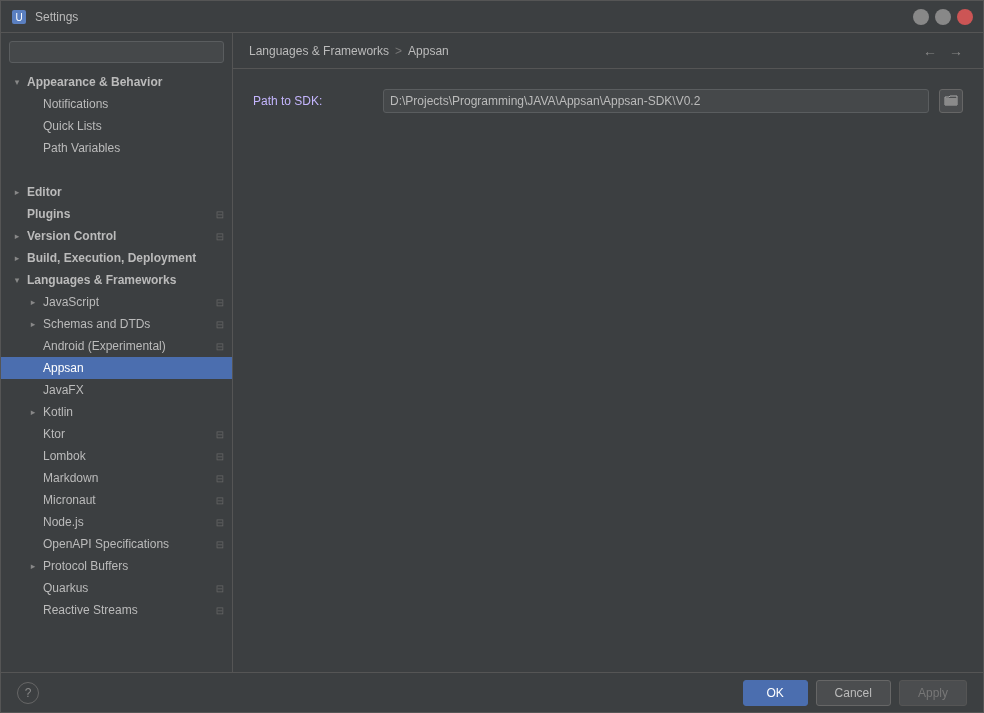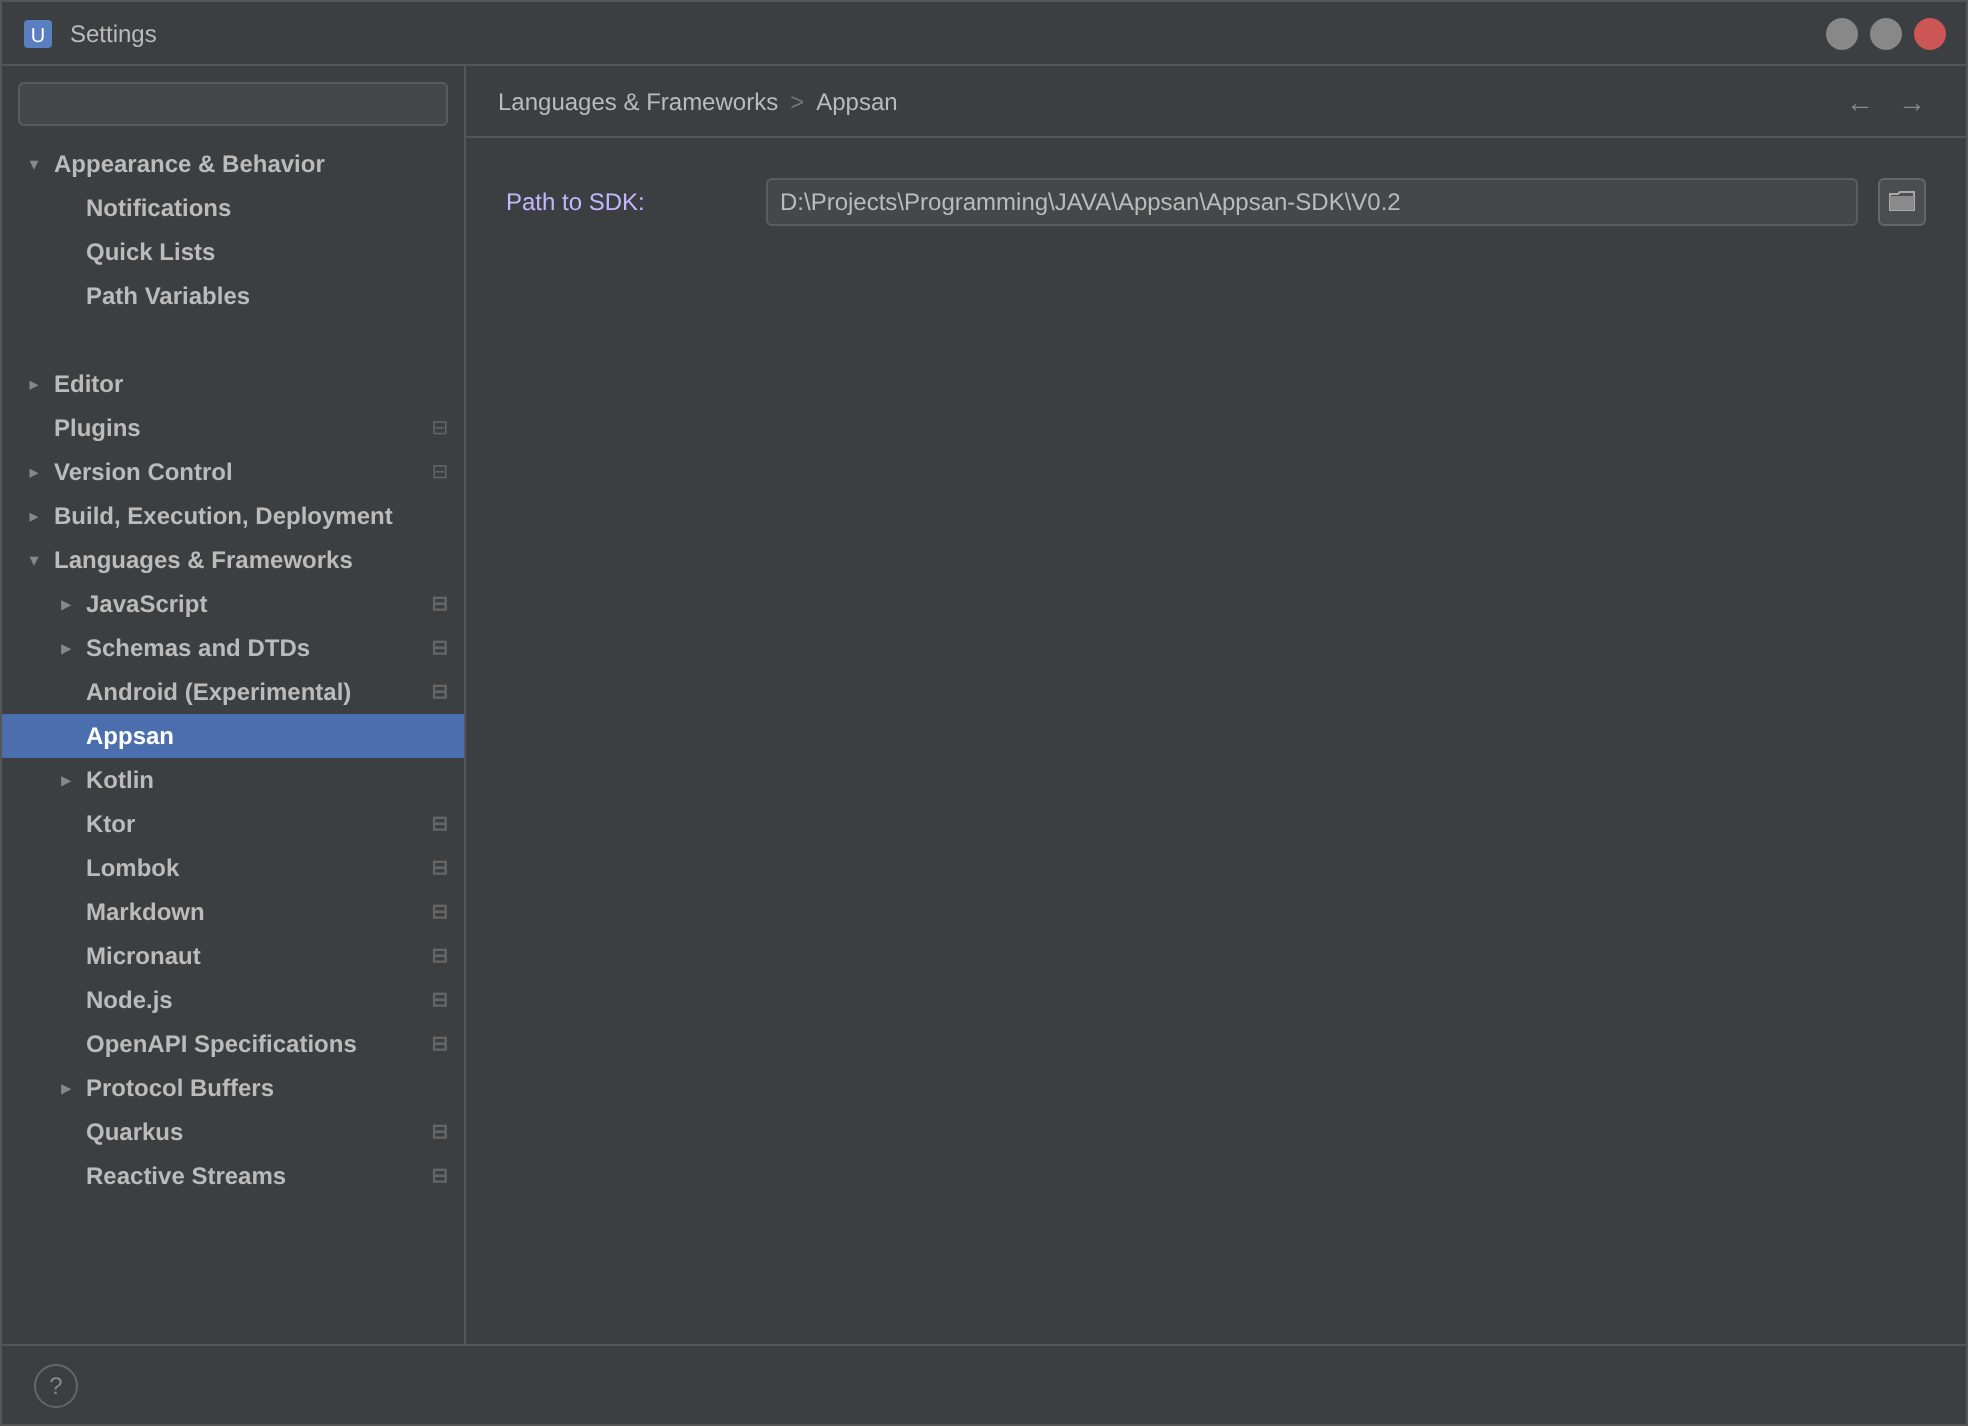--- a/index.html
+++ b/index.html
@@ -143,7 +143,7 @@
     }
     
     .indent-0 { padding-left: 8px; }
-    .indent-1 { padding-left: 24px; font-weight: bold; }
+    .indent-1 { padding-left: 24px; }
 
     
     .main-panel {

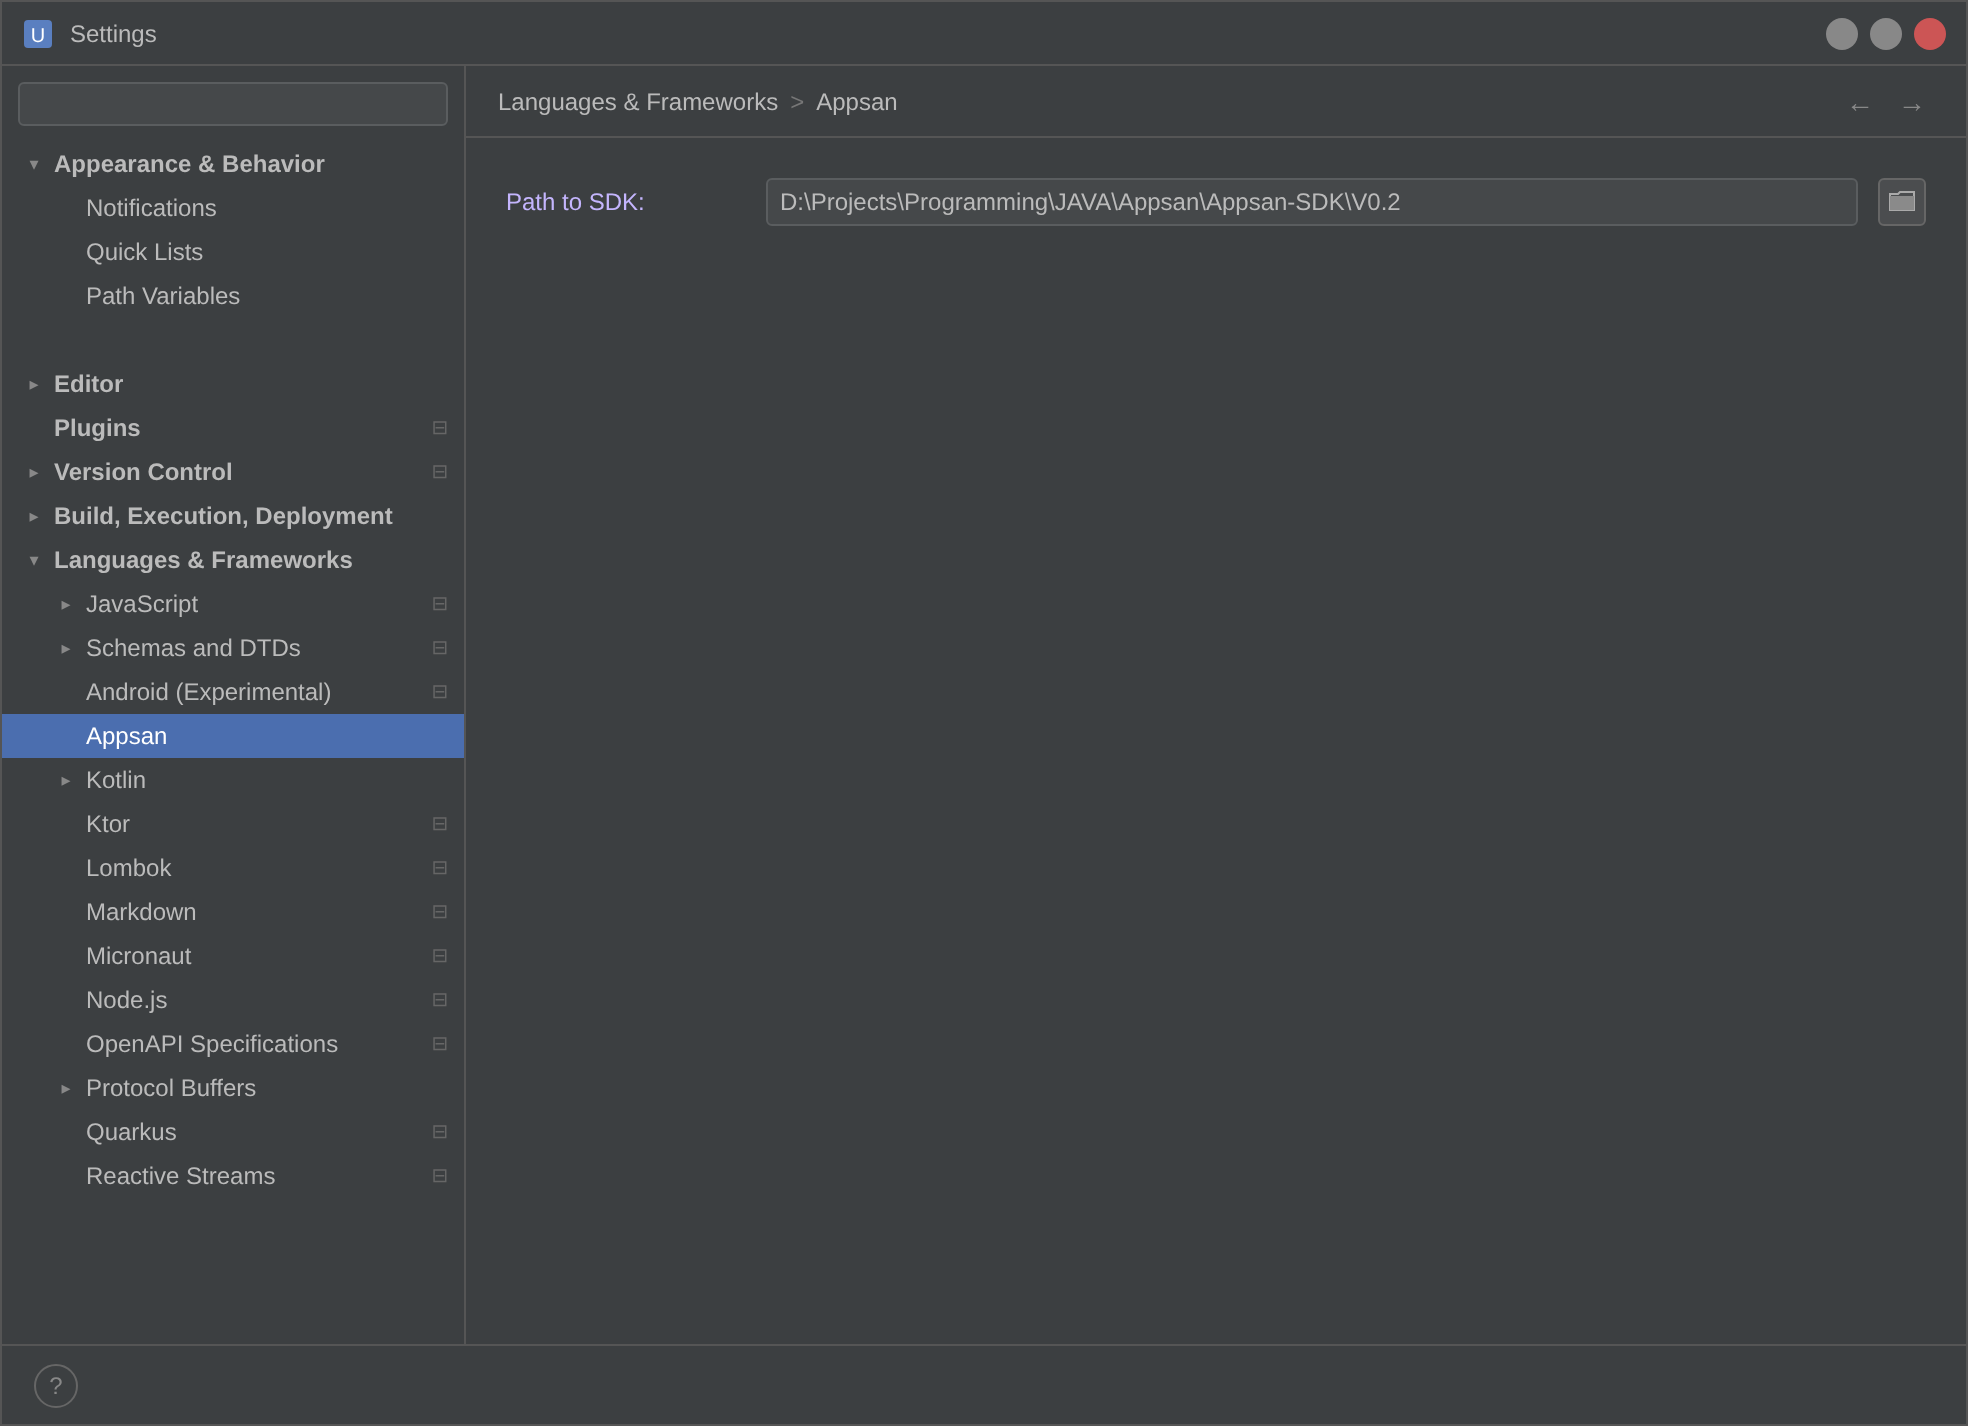--- a/index.html
+++ b/index.html
@@ -393,6 +393,10 @@
           <span class="tree-label">Appsan</span>
         </div>
 
+        <div class="tree-item indent-1">
+          <span class="tree-arrow" style="width:16px;"></span>
+          <span class="tree-label">JavaFX</span>
+        </div>
 
         <div class="tree-item indent-1">
           <span class="tree-arrow closed"></span>

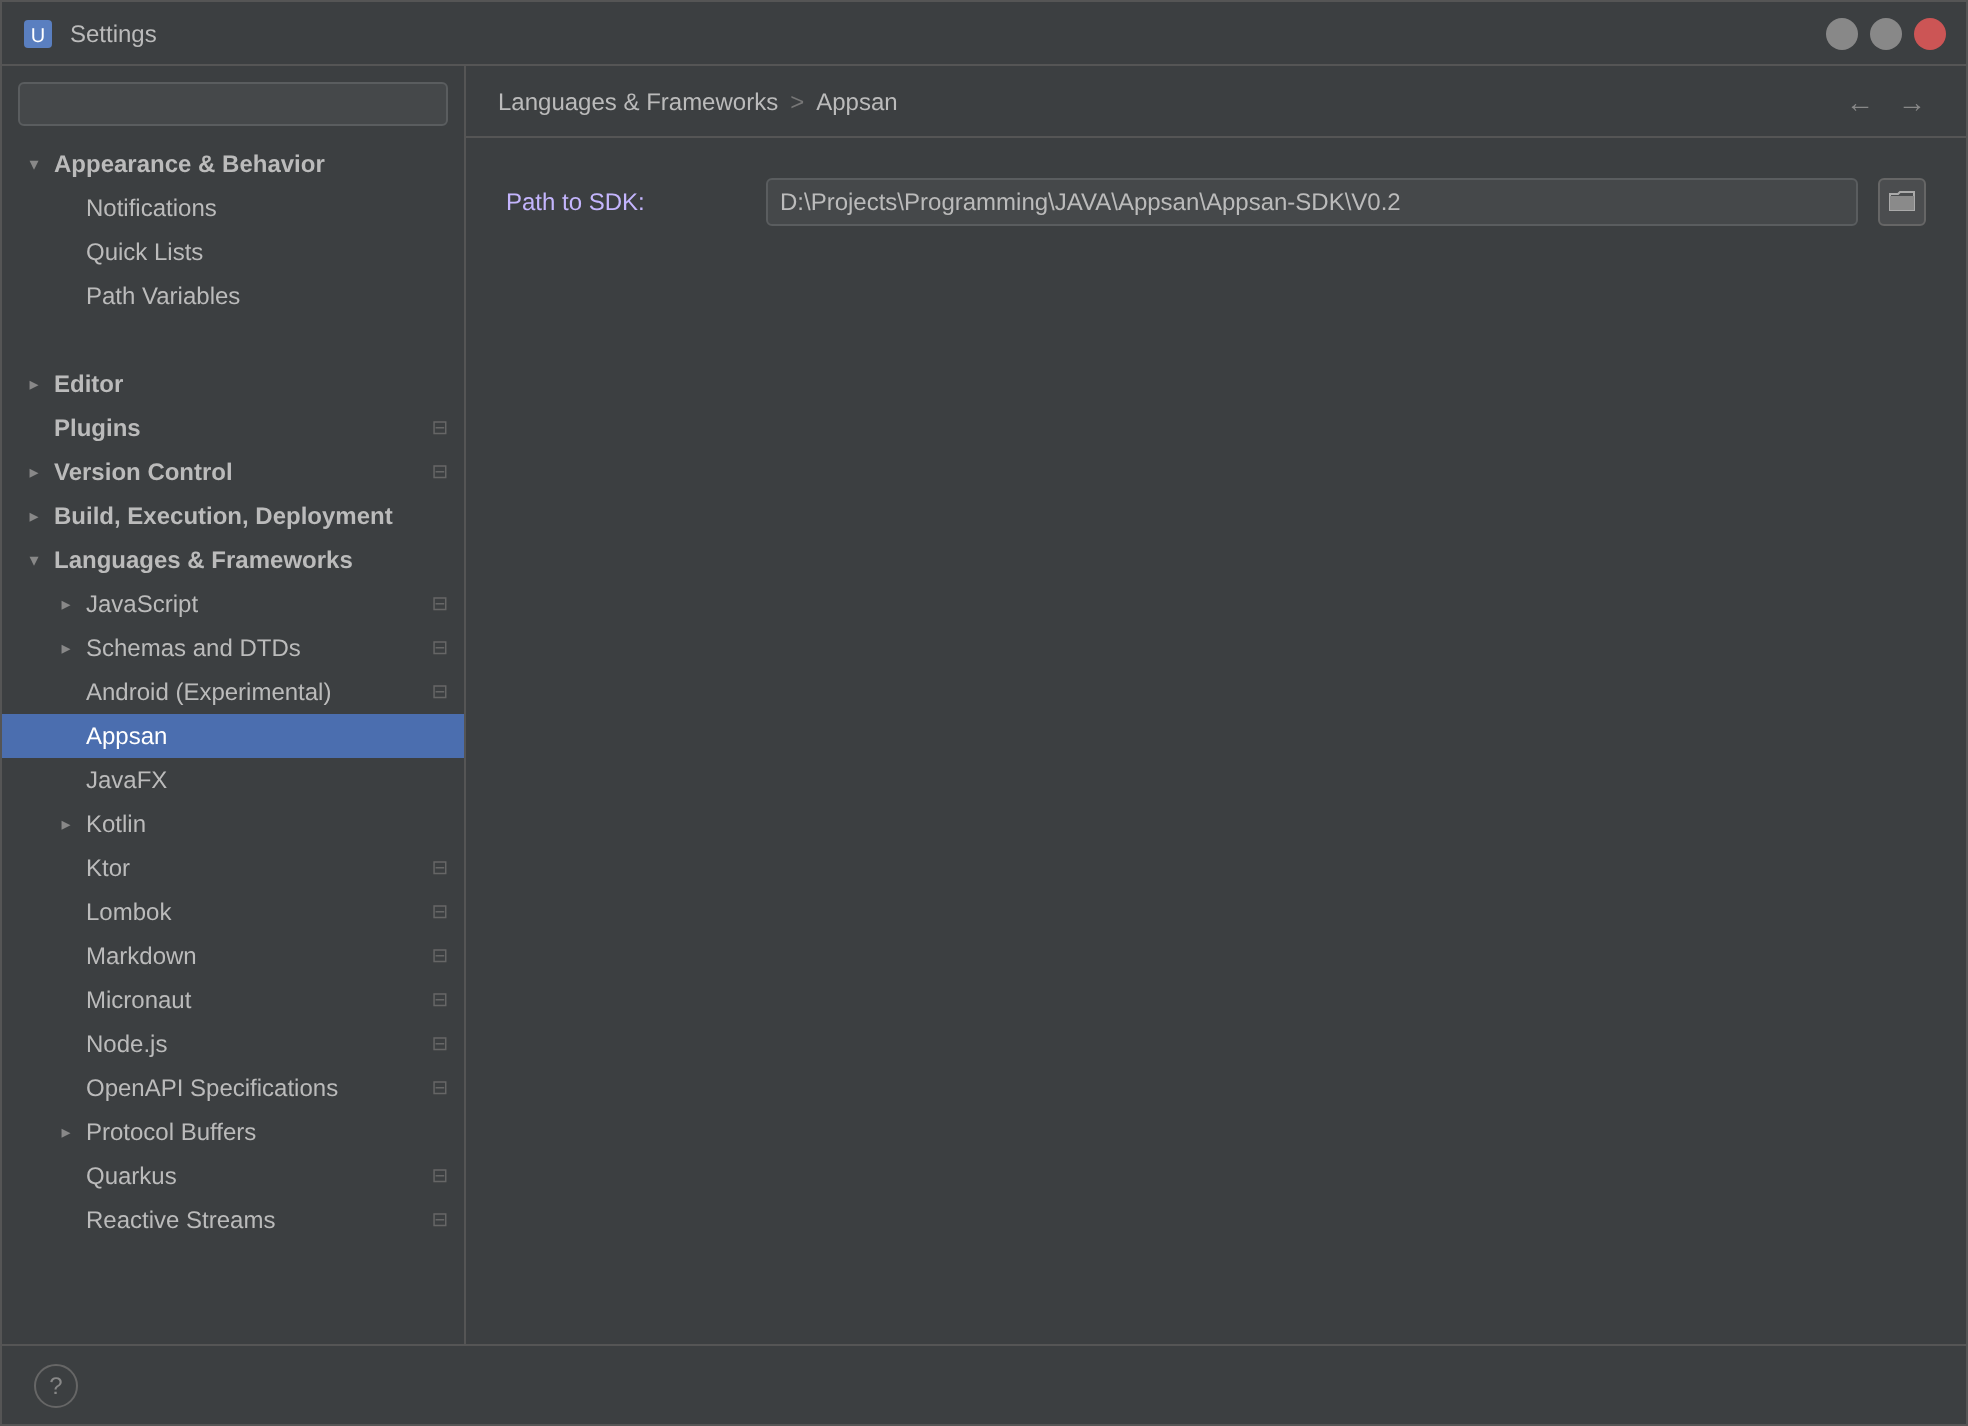--- a/index.html
+++ b/index.html
@@ -492,6 +492,11 @@
       <span>?</span>
     </button>
     <div class="footer-spacer"></div>
+    <div class="footer-buttons">
+      <button class="btn btn-ok">OK</button>
+      <button class="btn btn-cancel">Cancel</button>
+      <button class="btn btn-apply">Apply</button>
+    </div>
   </div>
 </div>
 

